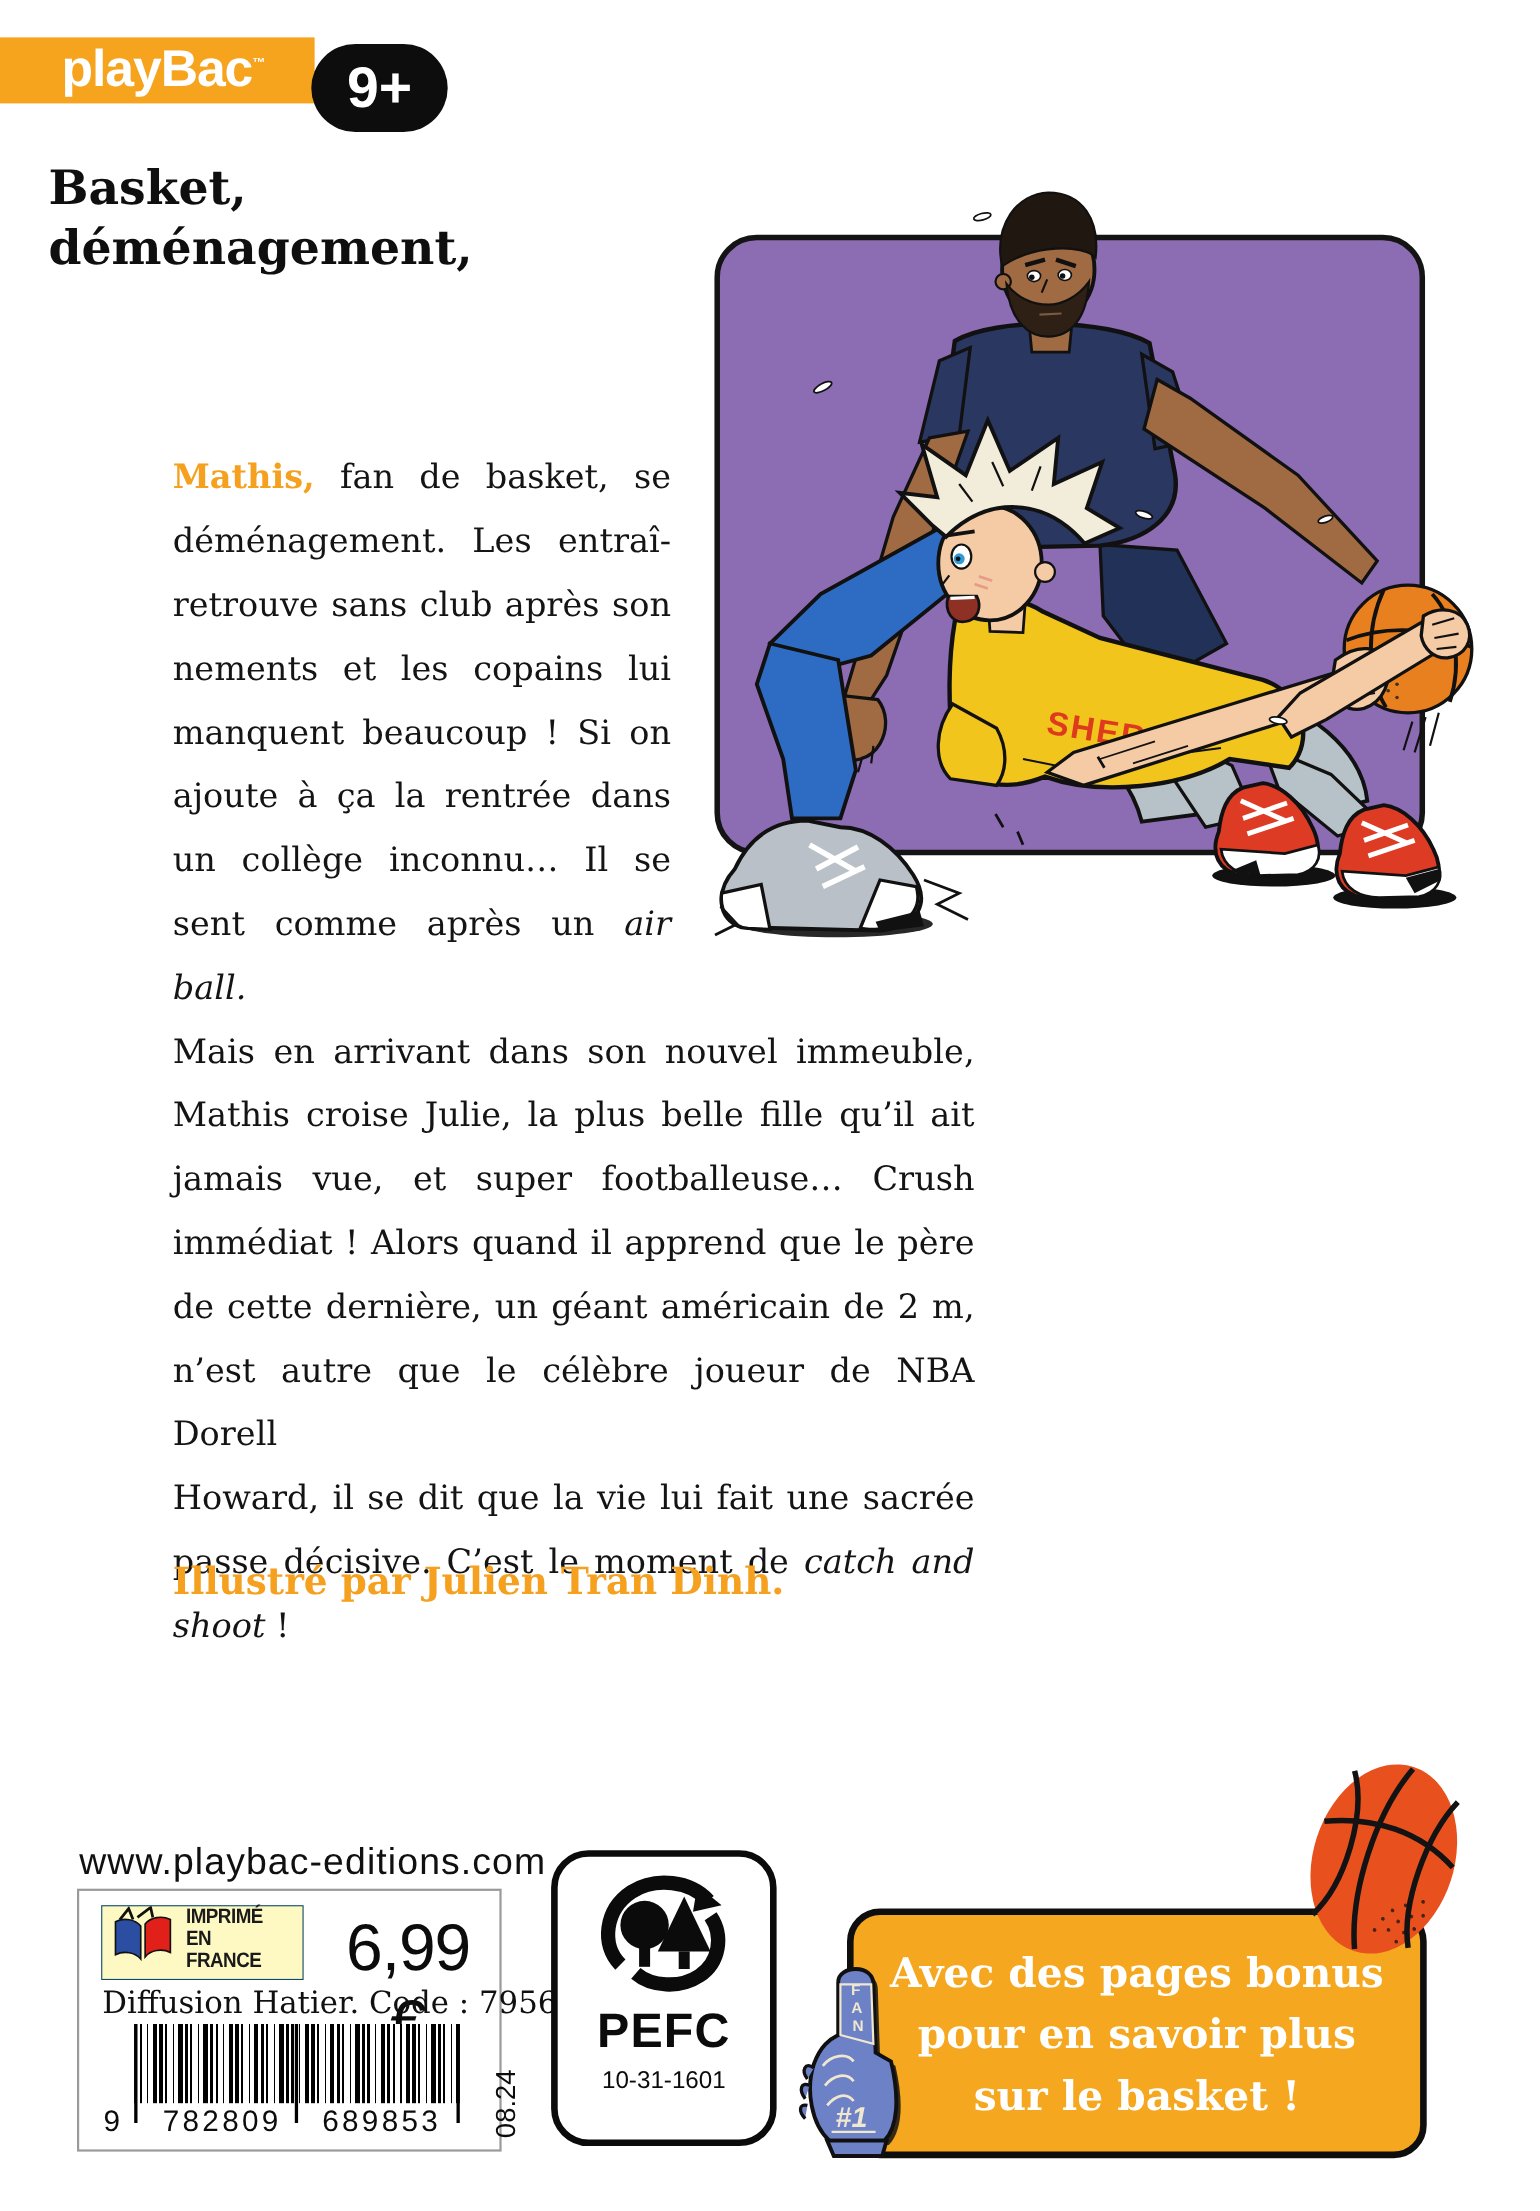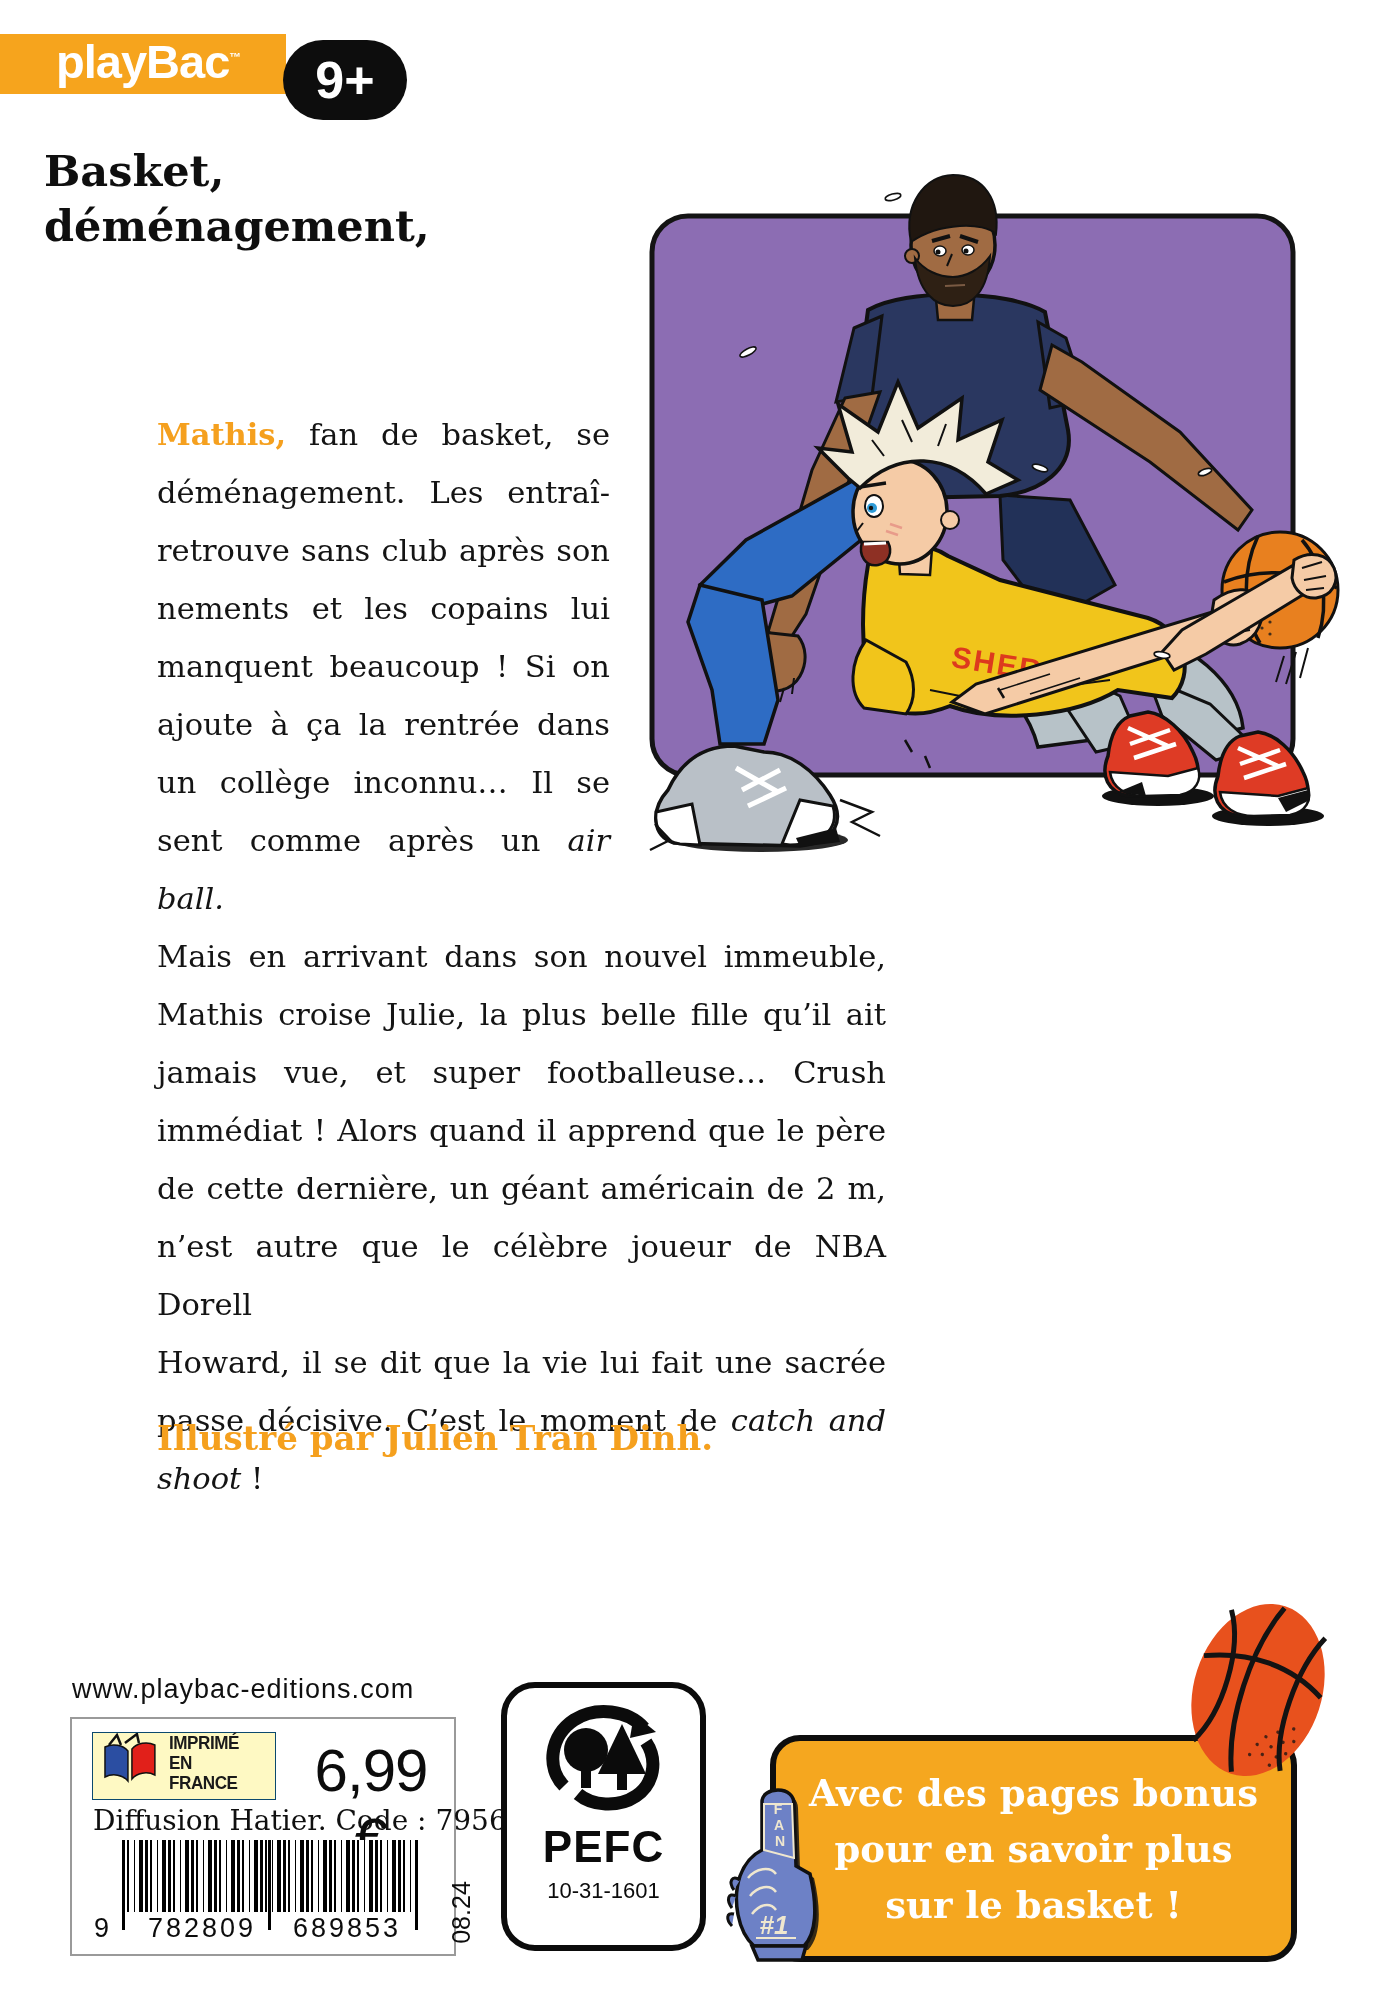--- a/index.html
+++ b/index.html
@@ -26,7 +26,7 @@
   .hl{color:#F5A01E;font-weight:bold}
   .credit{left:157px;top:1418px;font-size:34px;font-weight:bold;color:#F5A01E}
   
-  .website{left:72px;top:1674px;font-family:"Liberation Sans",sans-serif;font-size:27px;
+  .website{left:72px;top:1674px;font-family:"Liberation Sans",sans-serif;font-size:34px;
            letter-spacing:1px;color:#101010}
   .graybox{left:70px;top:1717px;width:382px;height:235px;border:2px solid #9a9a9a;background:#fff}
   .printedbadge{left:92px;top:1732px;width:182px;height:66px;border:1px solid #0c4a6e;background:#fef9c3;

